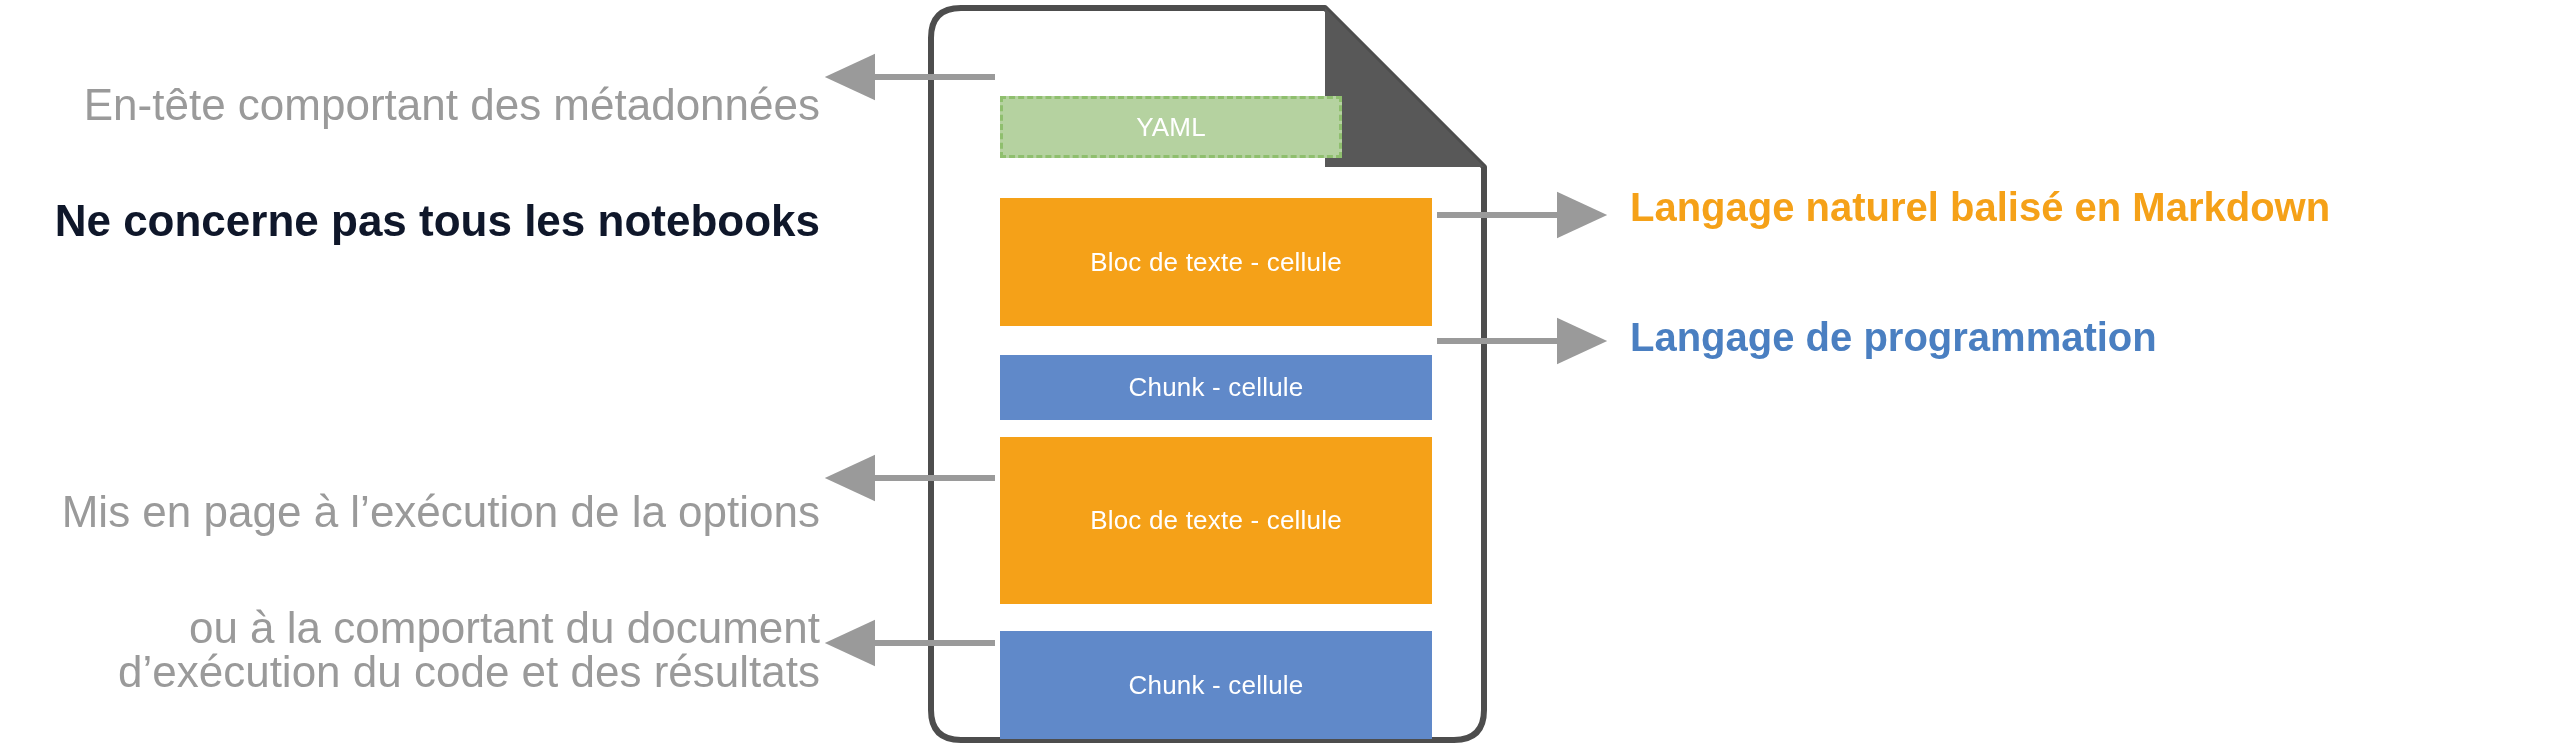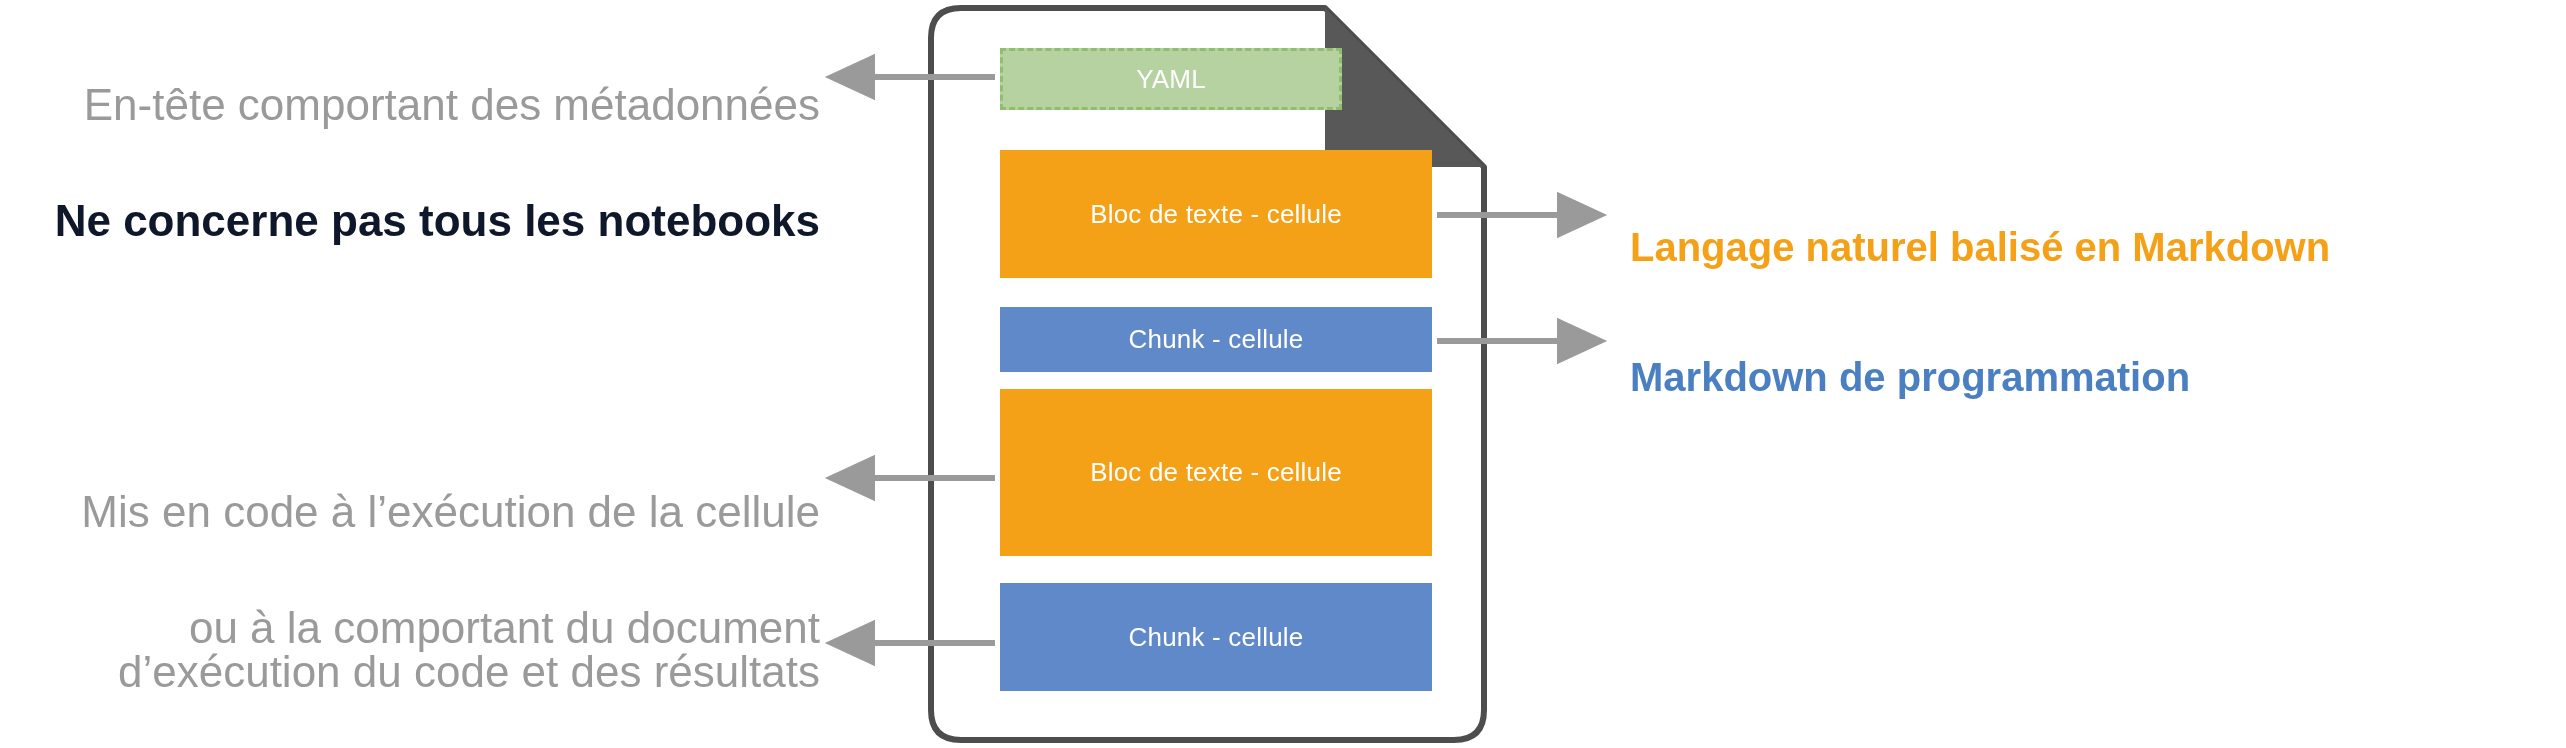--- a/index.html
+++ b/index.html
@@ -42,6 +42,7 @@
     color: #ffffff;
     font-size: 26px;
     letter-spacing: 0.2px;
+    margin-top: 48px;
   }
   .block-yaml {
     left: 1000px;

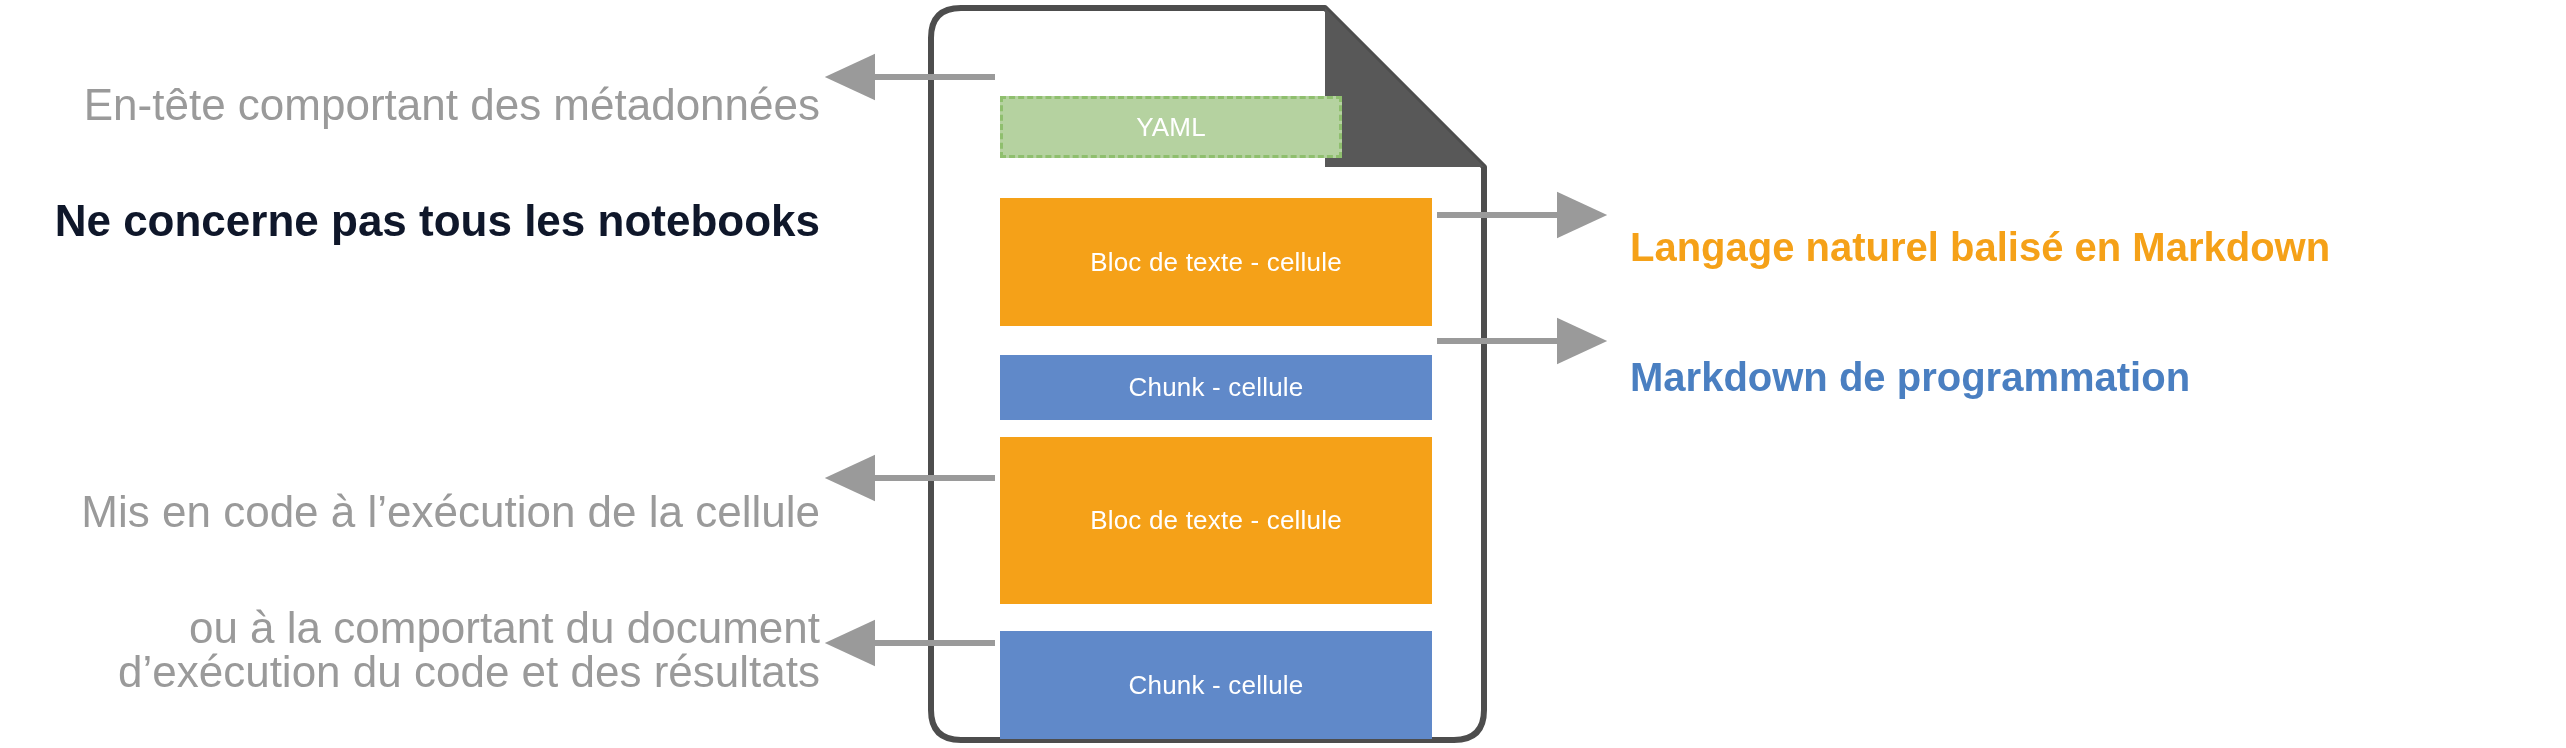--- a/index.html
+++ b/index.html
@@ -106,7 +106,6 @@
     font-size: 40px;
     font-weight: bold;
     line-height: 1.2;
-    margin-top: 40px;
   }
   .ann-right-md    { left: 1630px; top: 183px; color: #f5a118; }
   .ann-right-chunk { left: 1630px; top: 313px; color: #4a7fc1; }

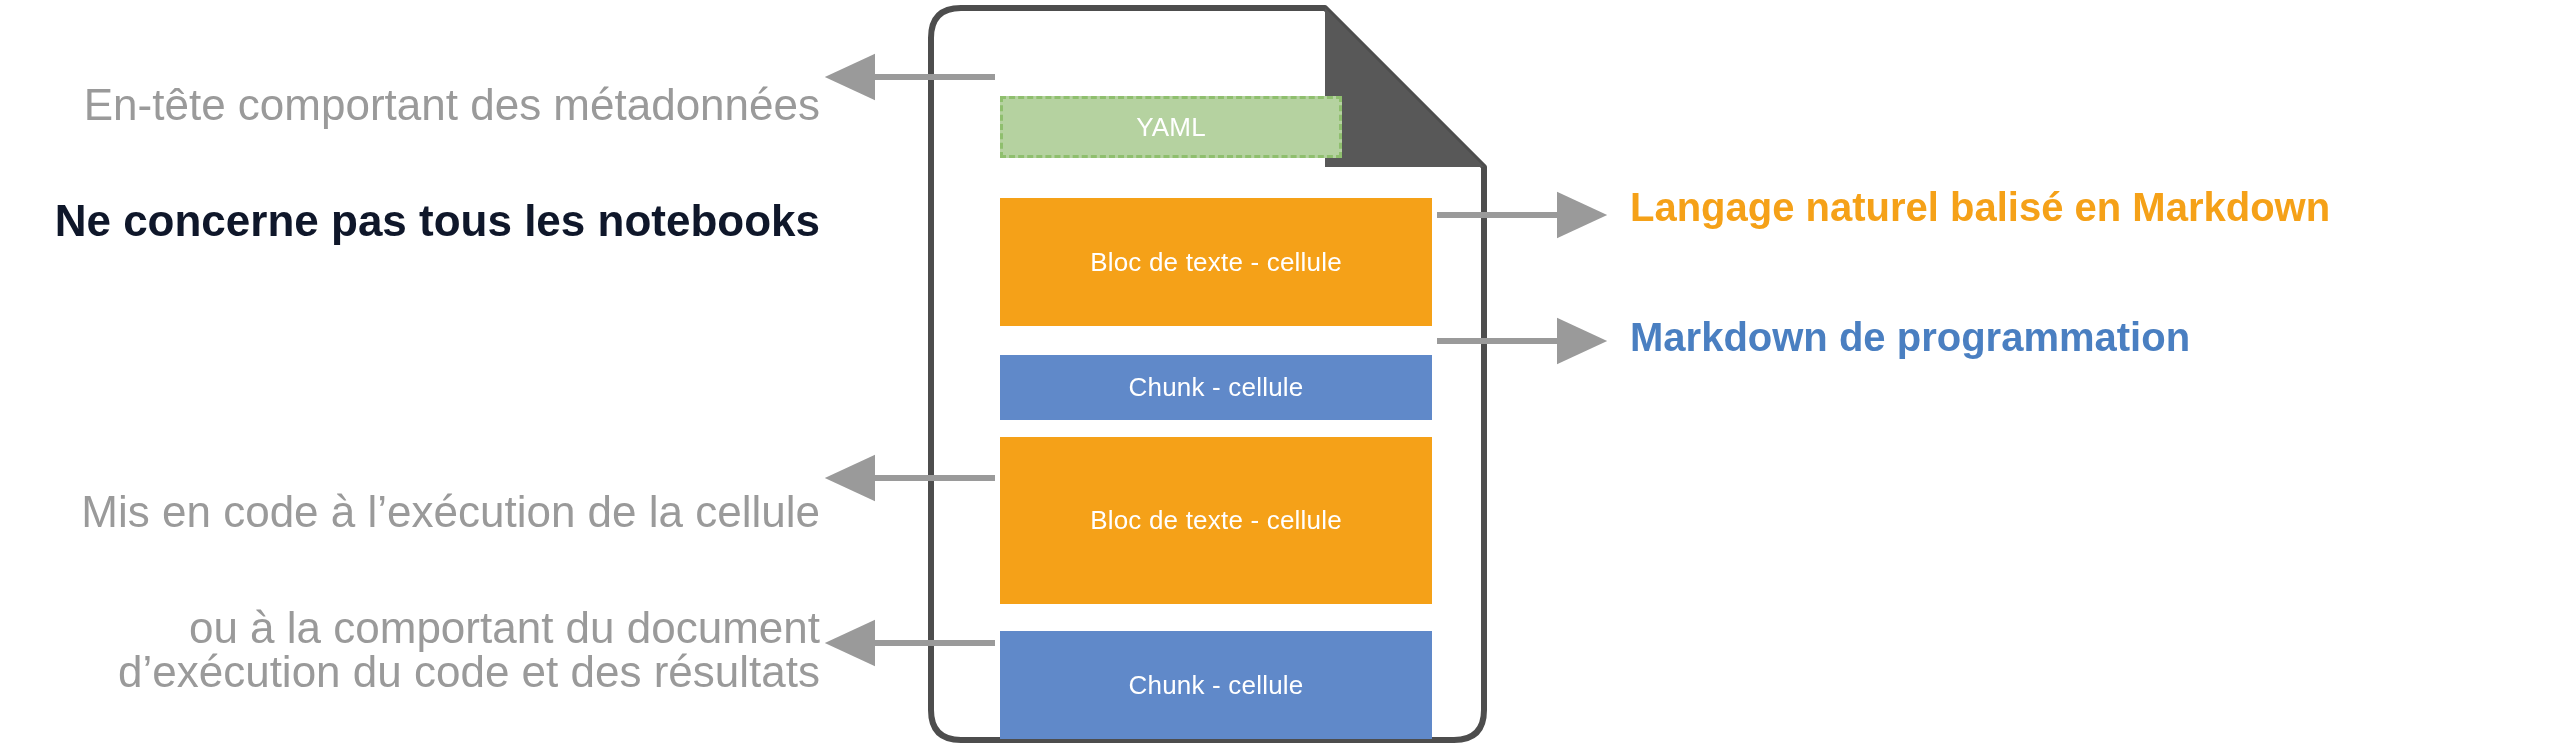--- a/index.html
+++ b/index.html
@@ -190,7 +190,7 @@
   </div>
 
   <div class="ann-right ann-right-chunk">
-    <span>Markdown de programmation</span>
+    <span>Langage de programmation</span>
   </div>
 
 </div>

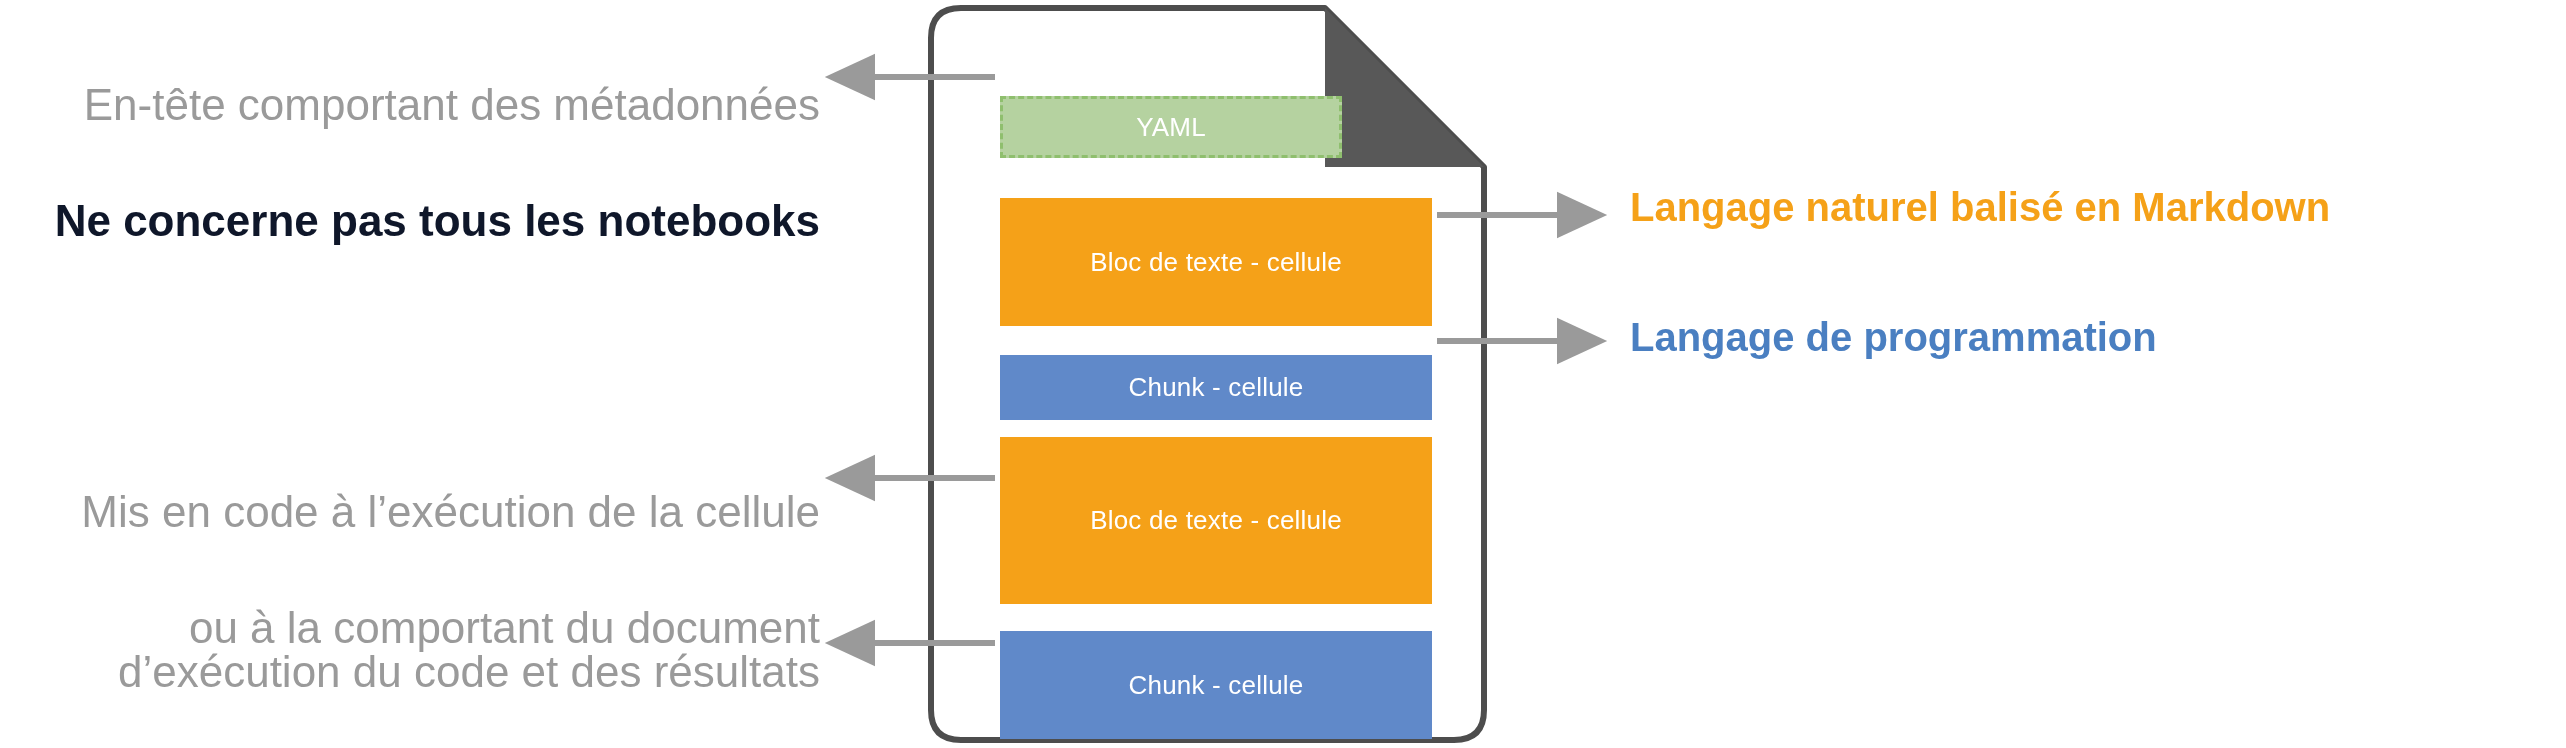--- a/index.html
+++ b/index.html
@@ -177,7 +177,7 @@
   </div>
 
   <div class="ann-left ann-left-2">
-    <div>Mis en code à l’exécution de la cellule</div>
+    <div>Mis en page à l’exécution de la options</div>
     <div>ou à la comportant du document</div>
   </div>
 

